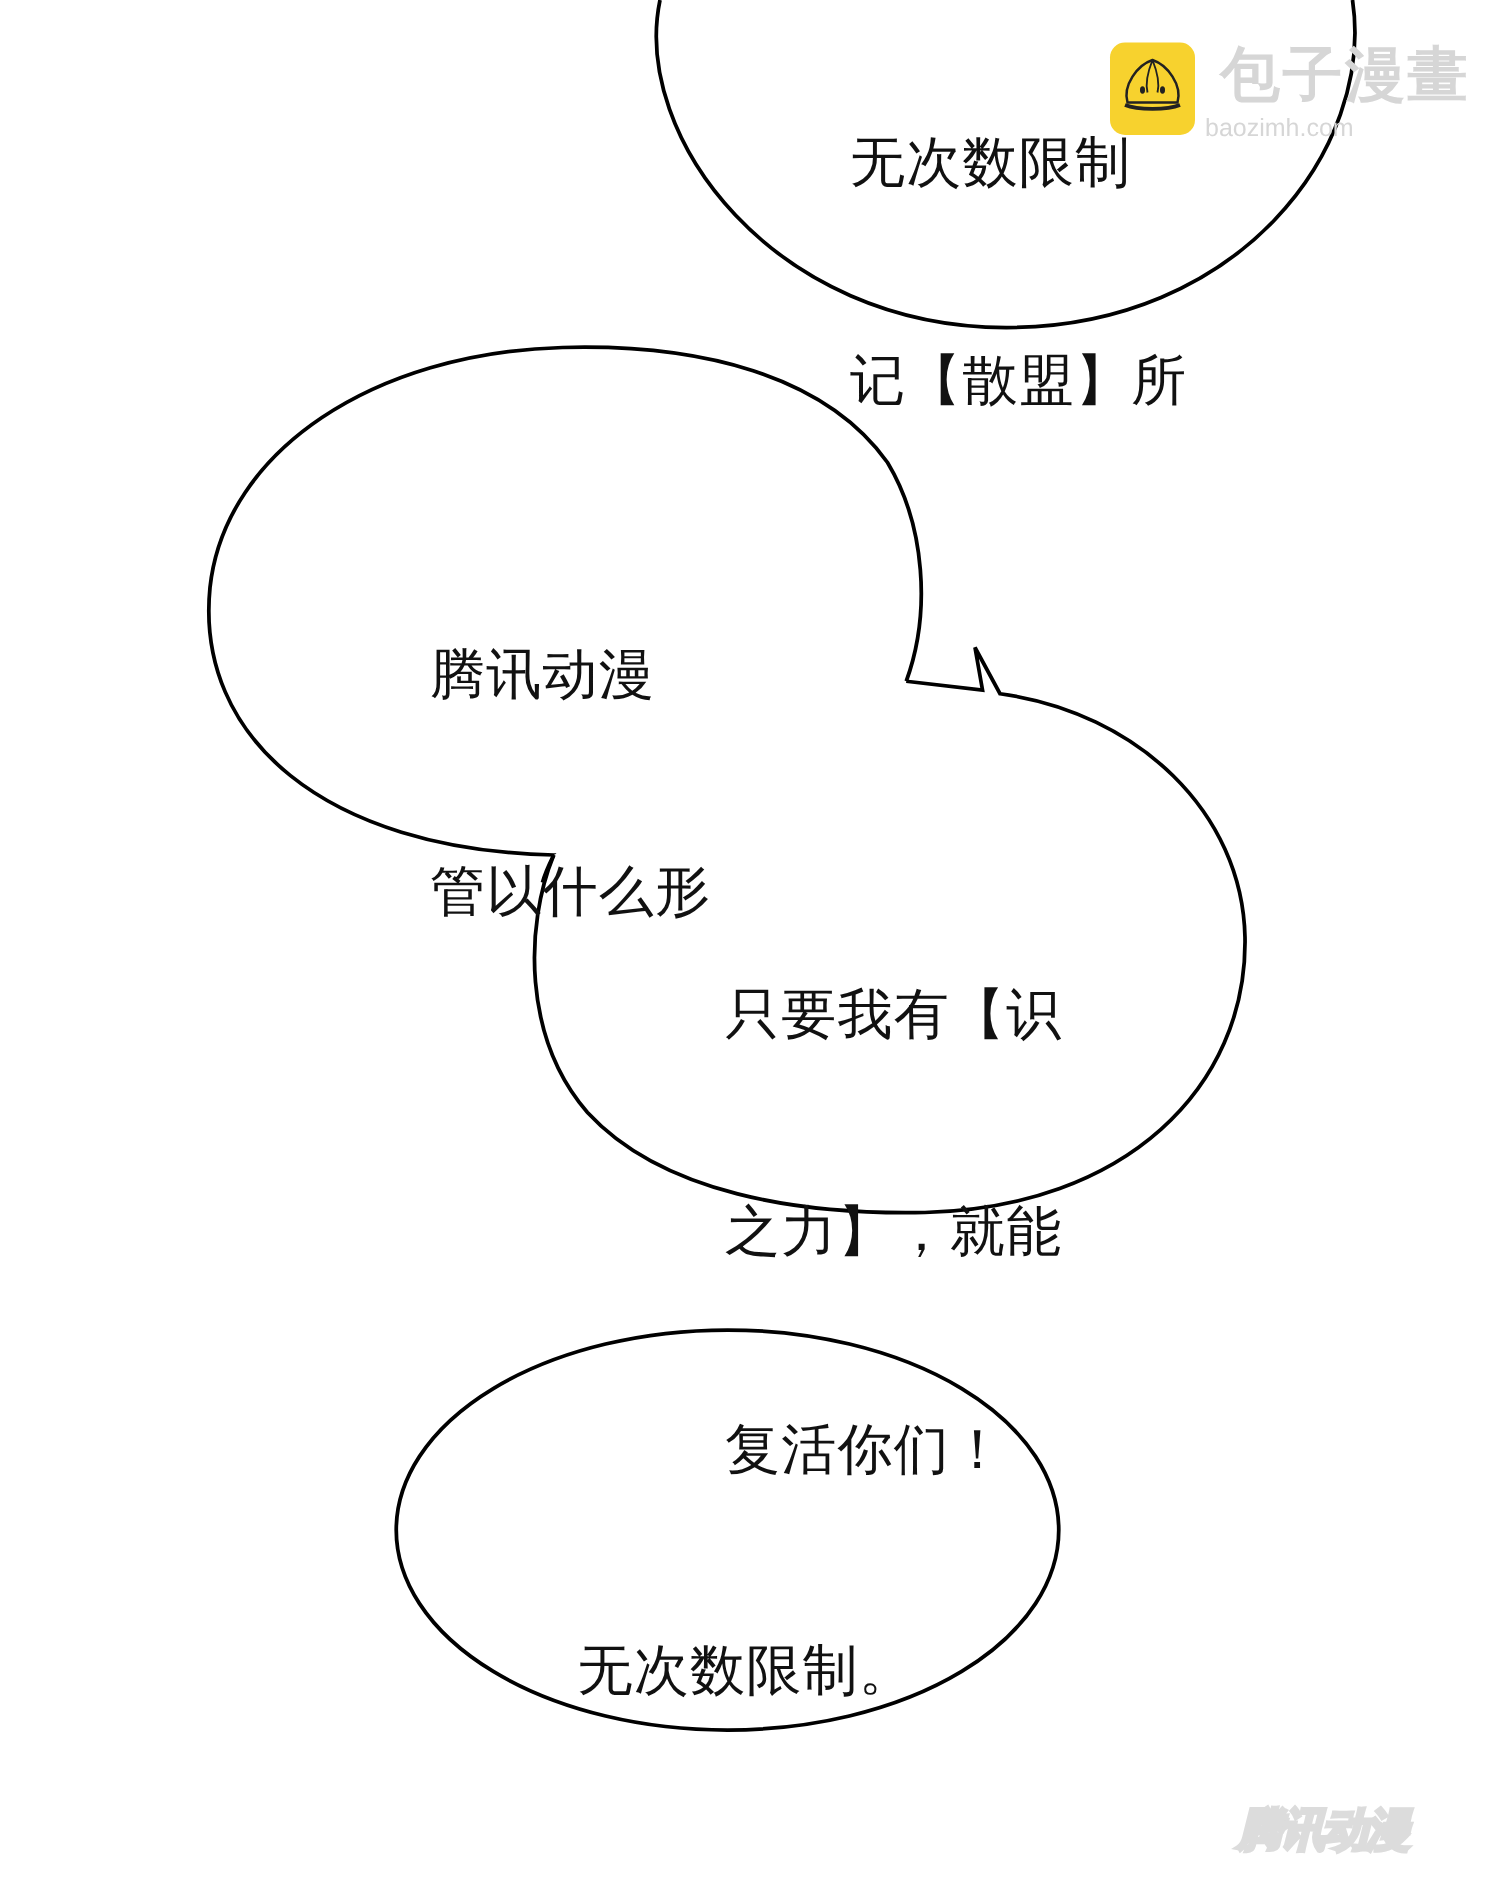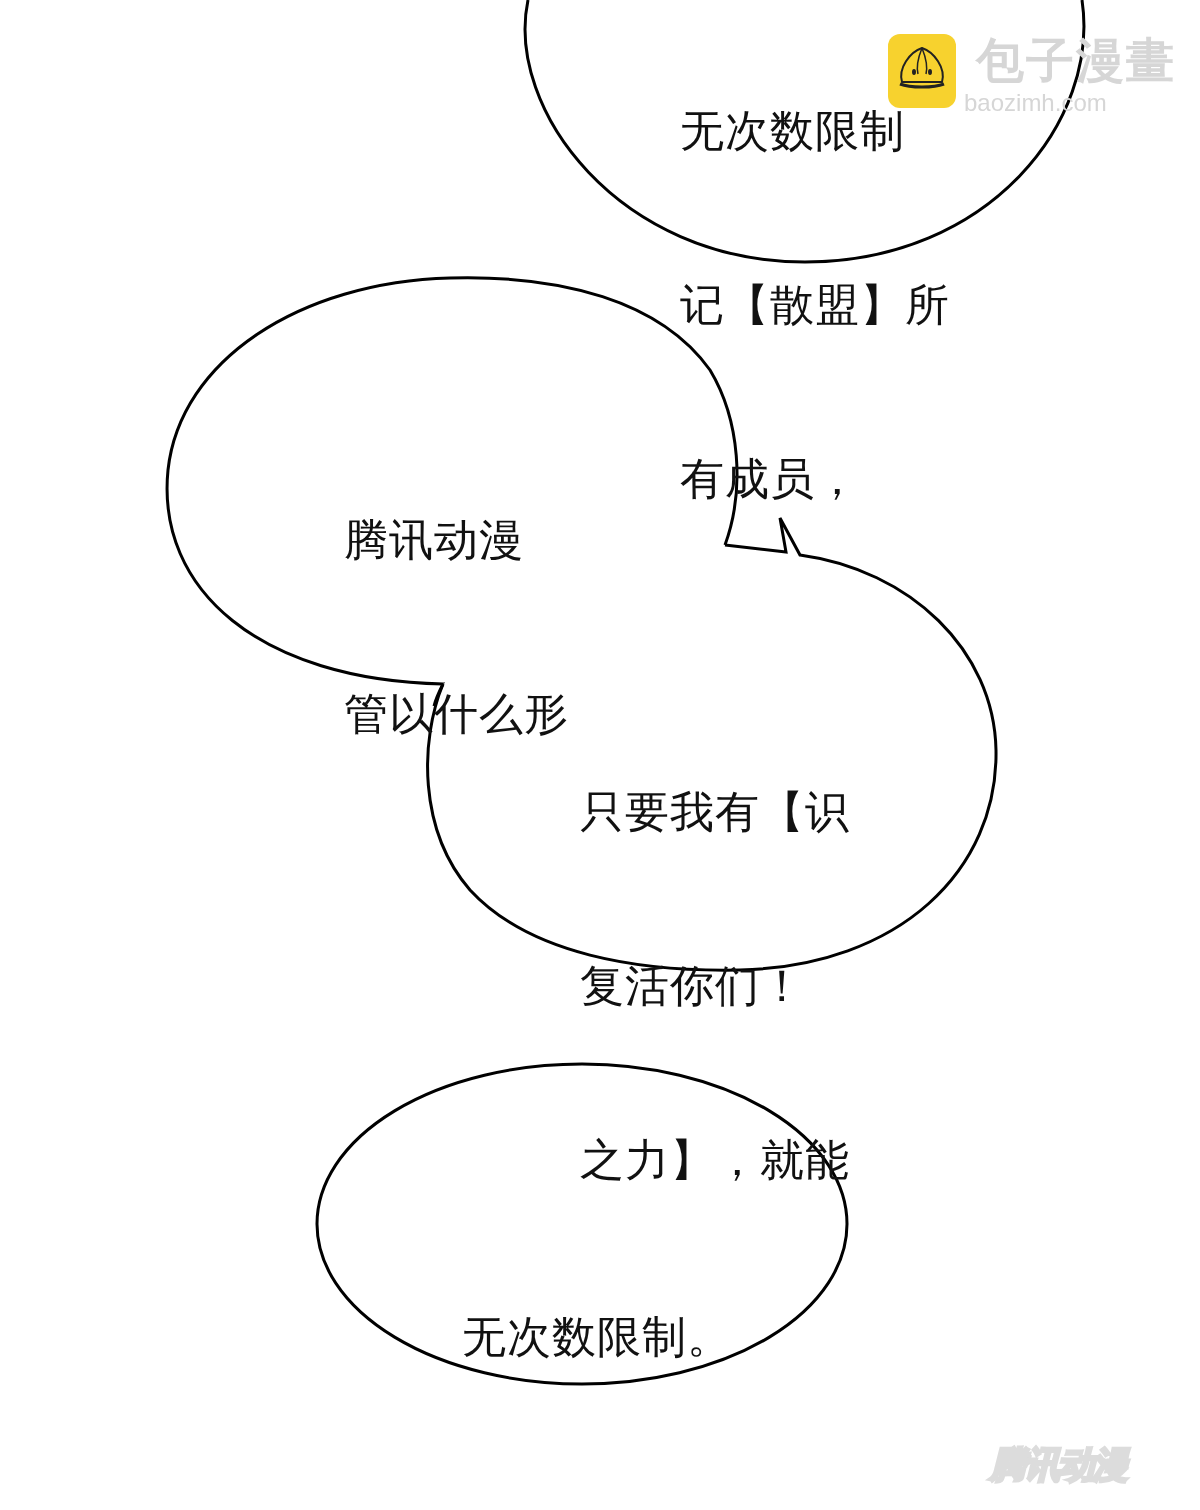--- a/index.html
+++ b/index.html
@@ -11,7 +11,7 @@
   .wm-badge { position: absolute; left: 0; top: 0; width: 68px; height: 74px; background: #f7d22e; border-radius: 12px; }
   .wm-badge .bun { position: absolute; left: 8px; top: 10px; width: 52px; height: 46px; }
   .wm-title { position: absolute; left: 88px; top: 0; font-size: 48px; line-height: 52px; color: #d6d6d6; letter-spacing: 2px; font-weight: bold; }
-  .wm-url { position: absolute; left: 76px; top: 52px; font-size: 24px; line-height: 34px; color: #d6d6d6; font-family: "Liberation Sans", sans-serif; }
+  .wm-url { position: absolute; left: 76px; top: 52px; font-size: 20px; line-height: 34px; color: #d6d6d6; font-family: "Liberation Sans", sans-serif; }
   .wm-bottom { position: absolute; left: 990px; top: 1440px; font-size: 36px; line-height: 50px; font-weight: bold; color: #ffffff; font-style: italic;
     -webkit-text-stroke: 3px #dcdcdc; letter-spacing: -2px; }
 </style>

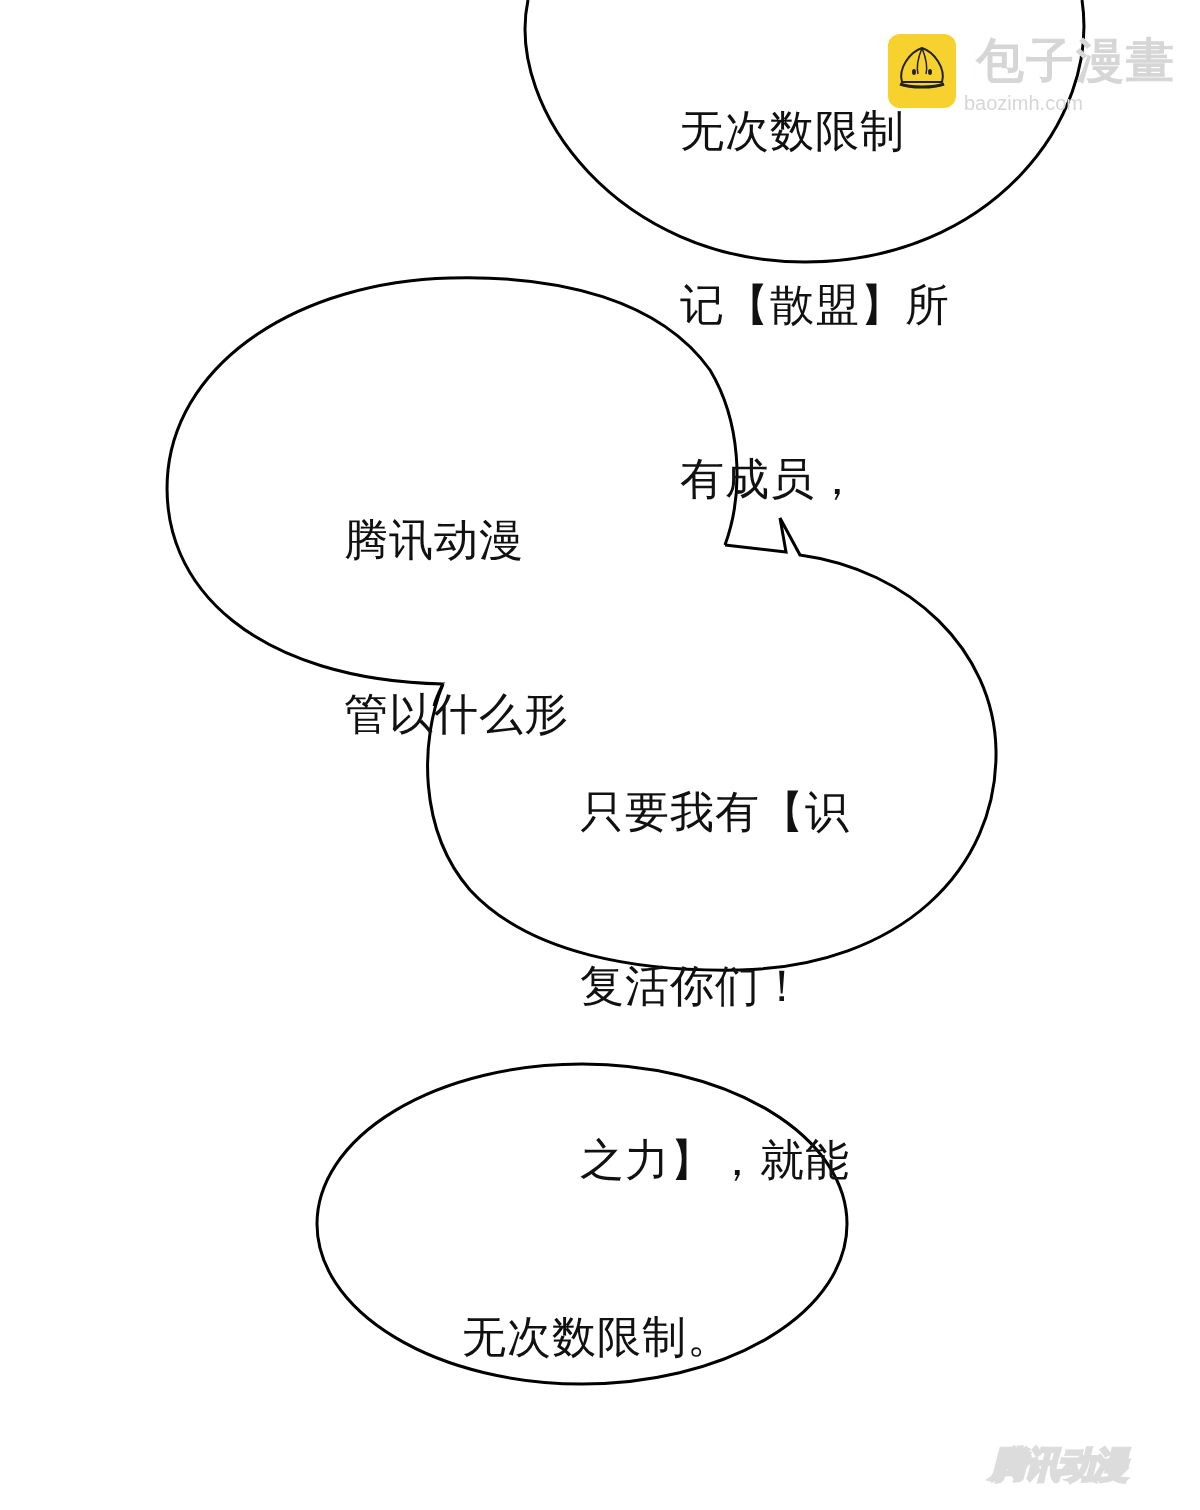--- a/index.html
+++ b/index.html
@@ -48,7 +48,6 @@
   <div class="txt" style="left:680px; top:-14px;">
     <span class="line">无次数限制</span>
     <span class="line">记【散盟】所</span>
-    <span class="line">有成员，</span>
   </div>
 
   <div class="txt" style="left:344px; top:395px;">

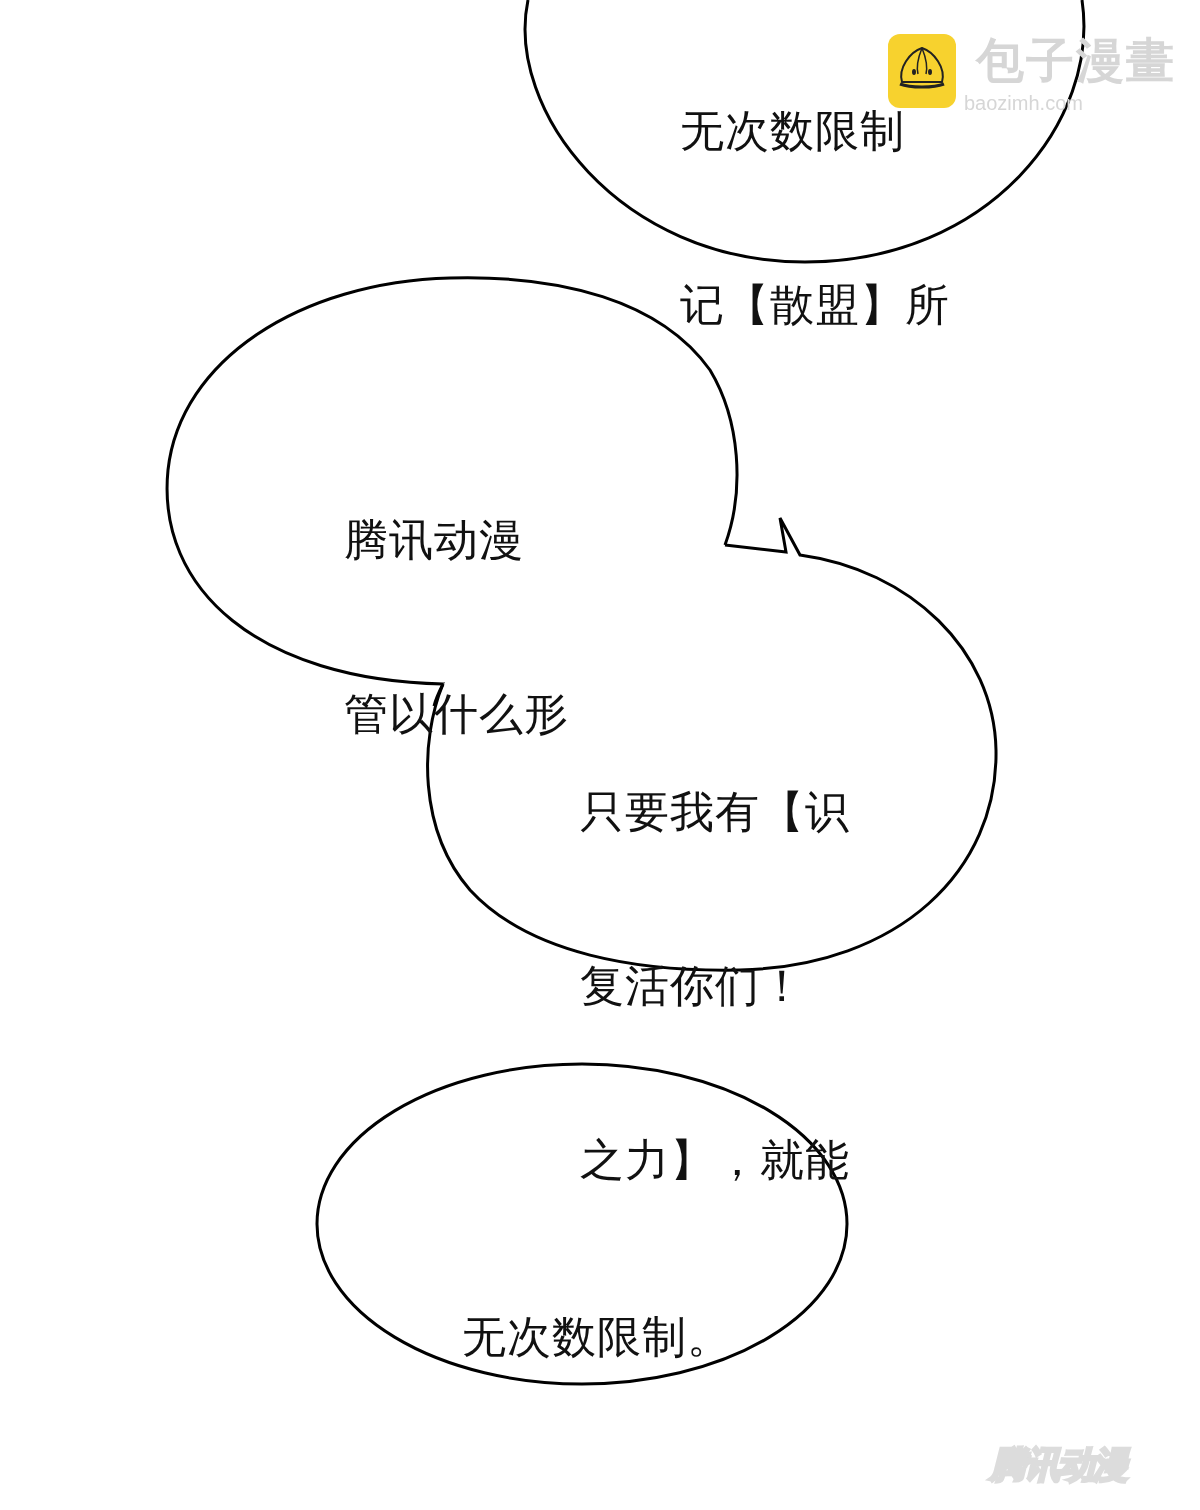--- a/index.html
+++ b/index.html
@@ -57,8 +57,8 @@
 
   <div class="txt" style="left:580px; top:667px;">
     <span class="line">只要我有【识</span>
+    <span class="line">之力】，就能</span>
     <span class="line">复活你们！</span>
-    <span class="line">之力】，就能</span>
   </div>
 
   <div class="txt" style="left:462px; top:1192px;text-align:right;">

